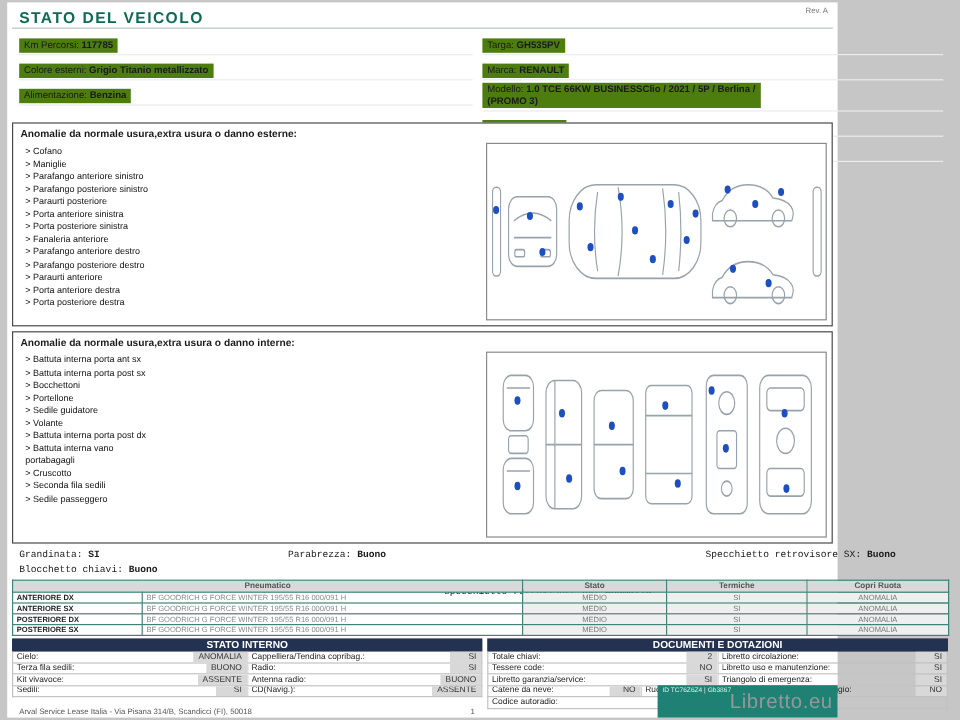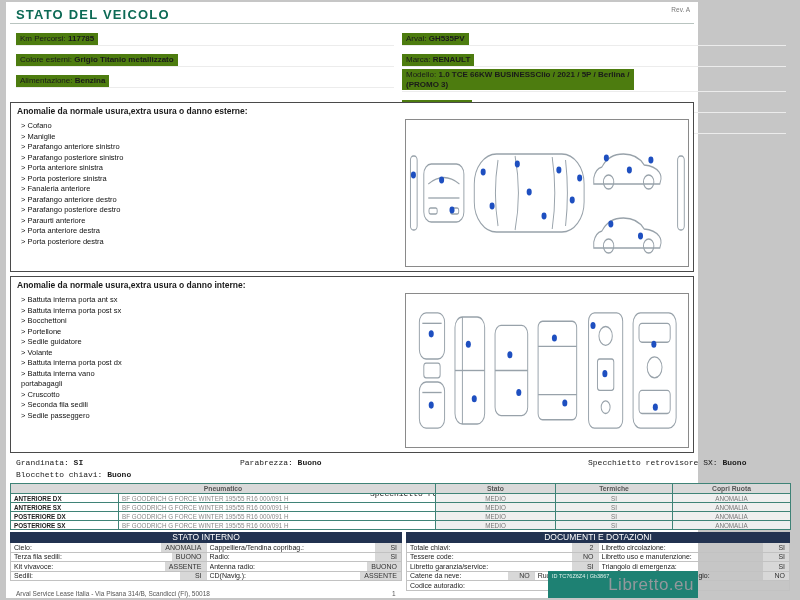--- a/index.html
+++ b/index.html
@@ -79,7 +79,7 @@
       <div class="info-row"><span class="chip"><span class="ilab">Alimentazione: </span><b class="ival">Benzina</b></span></div>
     </div>
   <div class="info-right" id="info-right">
-      <div class="info-row"><span class="chip"><span class="ilab">Arval: </span><b class="ival">GH535PV</b></span></div>
+      <div class="info-row"><span class="chip"><span class="ilab">Targa: </span><b class="ival">GH535PV</b></span></div>
       <div class="info-row"><span class="chip"><span class="ilab">Marca: </span><b class="ival">RENAULT</b></span></div>
       <div class="info-row"><span class="chip"><span class="ilab">Modello: </span><b class="ival">1.0 TCE 66KW BUSINESSClio / 2021 / 5P / Berlina /
 (PROMO 3)</b></span></div>

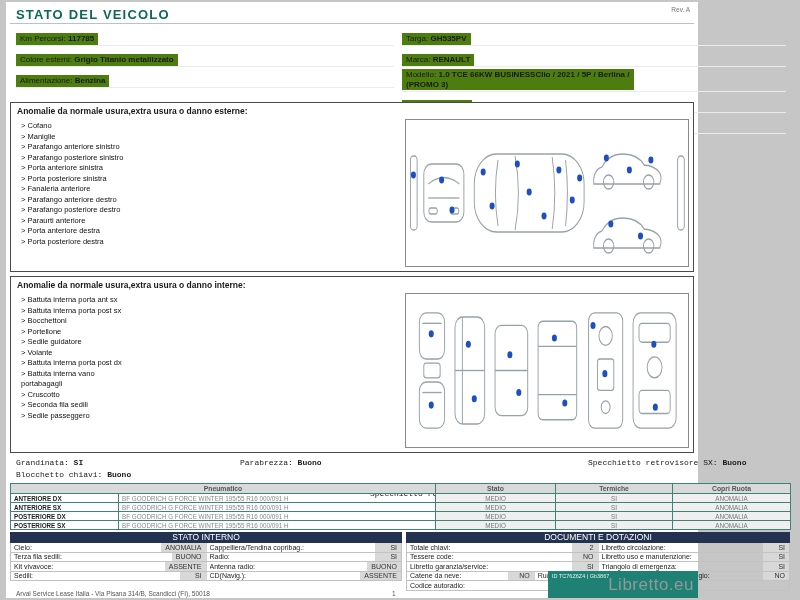--- a/index.html
+++ b/index.html
@@ -95,6 +95,7 @@
           <div class="li-item">&gt; Maniglie</div>
           <div class="li-item">&gt; Parafango anteriore sinistro</div>
           <div class="li-item">&gt; Parafango posteriore sinistro</div>
+          <div class="li-item">&gt; Paraurti posteriore</div>
           <div class="li-item">&gt; Porta anteriore sinistra</div>
           <div class="li-item">&gt; Porta posteriore sinistra</div>
         </div>

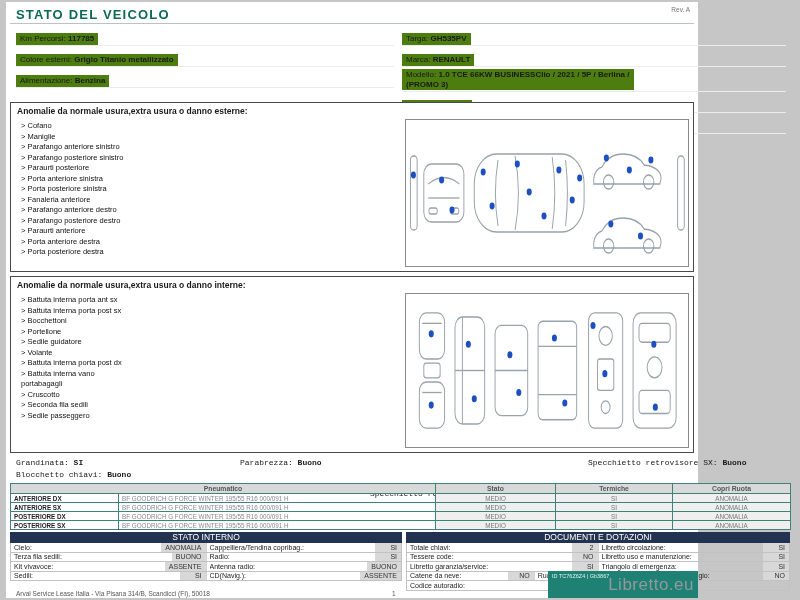--- a/index.html
+++ b/index.html
@@ -48,7 +48,7 @@
   .btable{position:absolute;top:530px;font-size:7px;}
   #stato-interno{left:4px;width:392px;}
   #documenti{left:400px;width:384px;}
-  .bt-hdr{background:#223250;color:#fff;text-align:center;font-weight:normal;
+  .bt-hdr{background:#223250;color:#fff;text-align:center;font-weight:bold;
     font-size:8.5px;height:11px;line-height:11px;}
   .bt-row{display:flex;border:1px solid #c2c2c2;border-top:none;height:9.5px;line-height:9.5px;}
   .bt-pair{flex:1;display:flex;justify-content:space-between;align-items:center;

